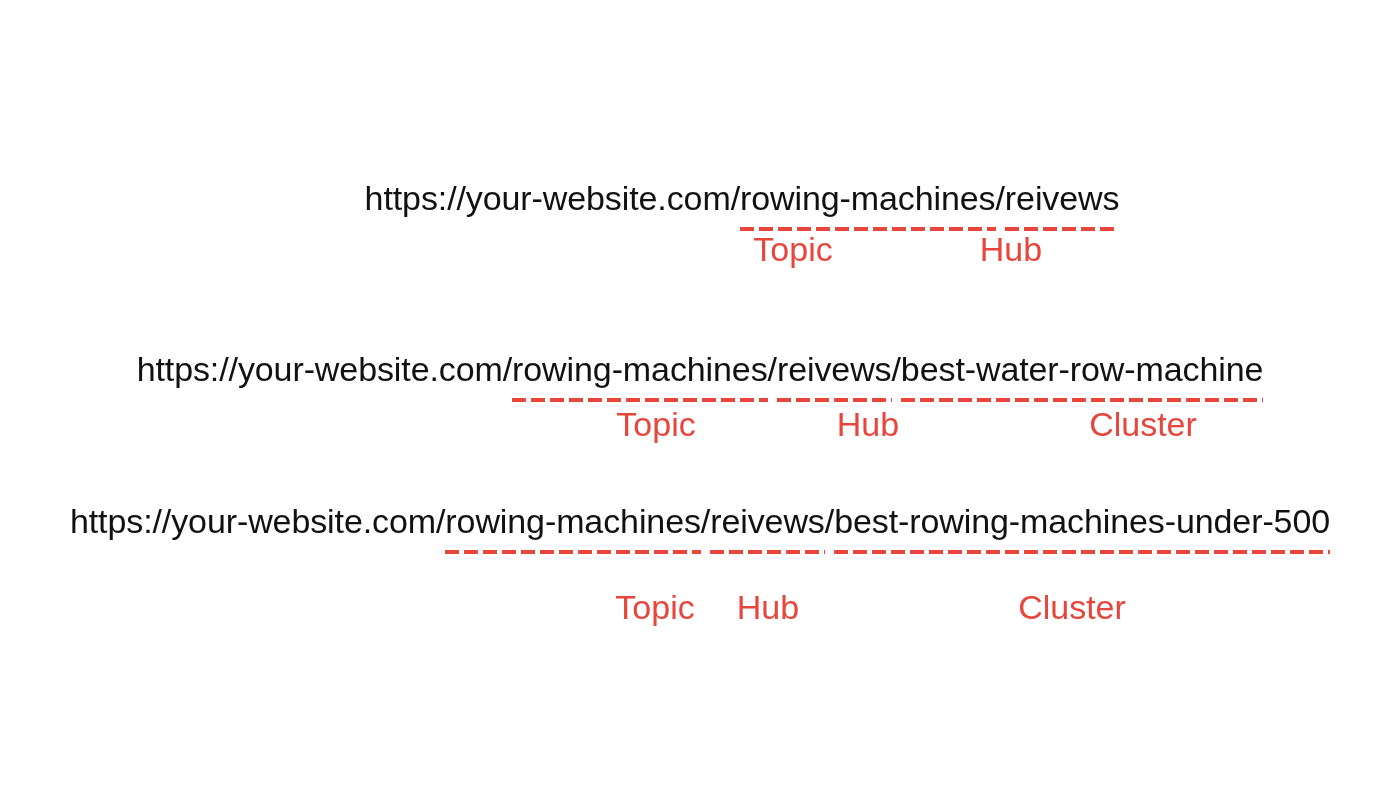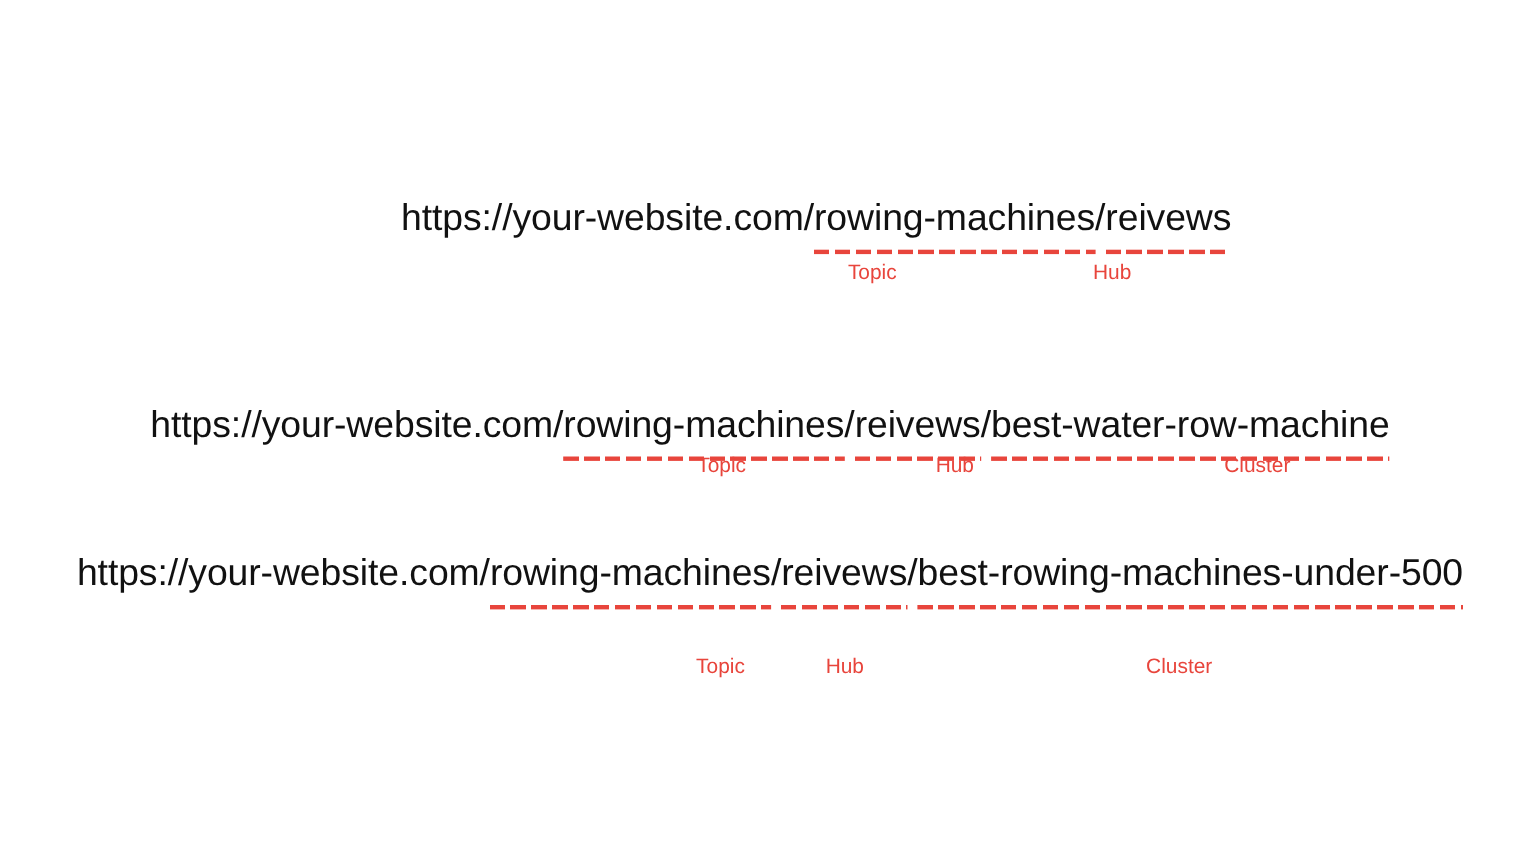--- a/index.html
+++ b/index.html
@@ -73,7 +73,7 @@
   .tag {
     position: absolute;
     top: 0;
-    font-size: 19px;
+    font-size: 34px;
     line-height: 42px;
     color: var(--accent);
     white-space: nowrap;

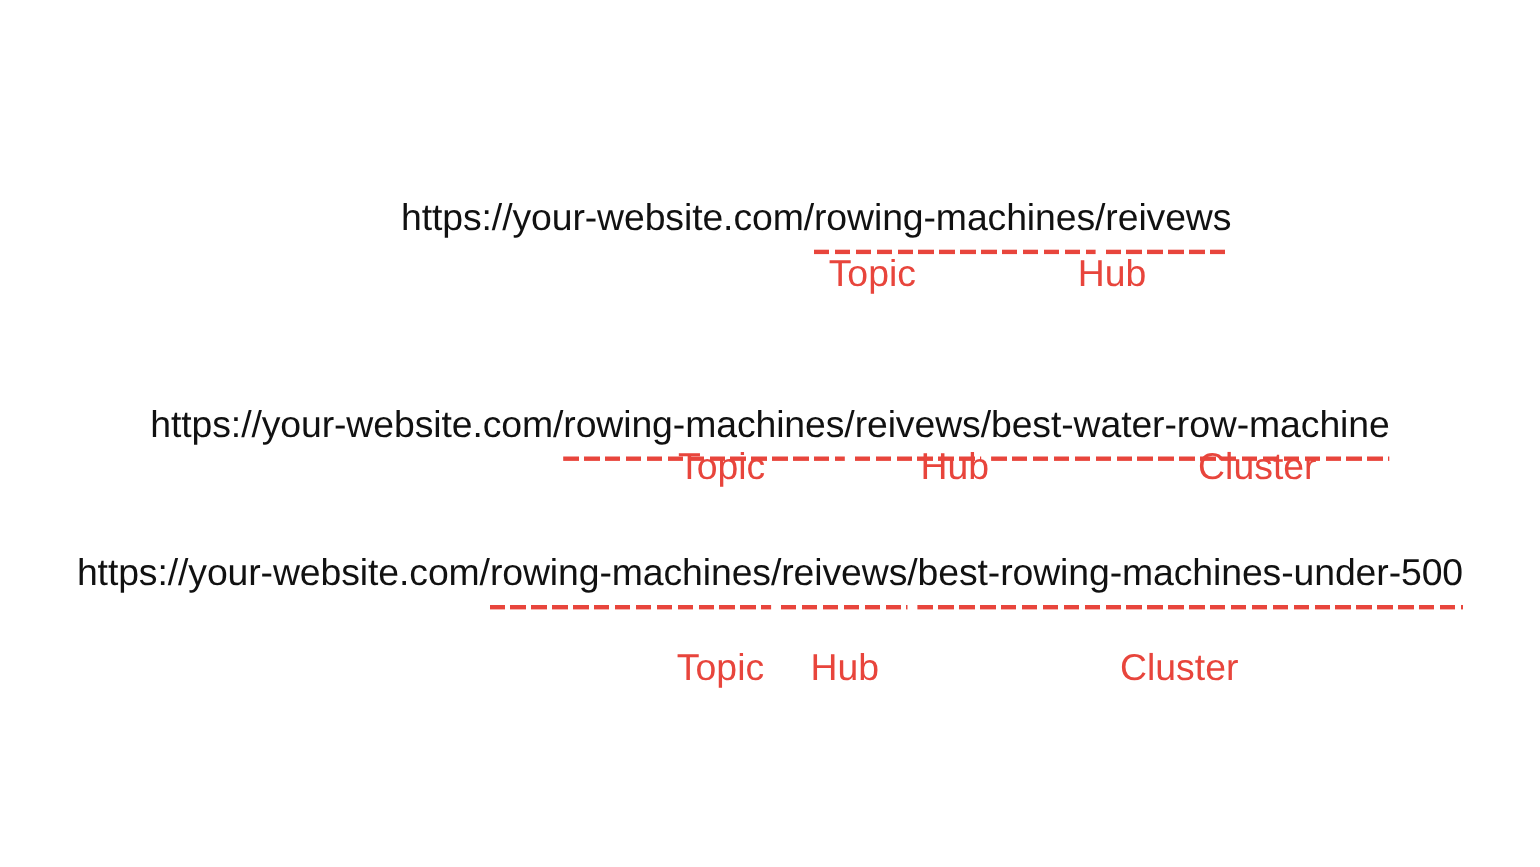--- a/index.html
+++ b/index.html
@@ -84,7 +84,7 @@
   .group-0 .url-row   { top: 176px; margin-left: 42px; }
   .group-0 .labels-row{ top: 228px; }
 
-  .group-1 .url-row   { top: 364px; }
+  .group-1 .url-row   { top: 347px; }
   .group-1 .labels-row{ top: 403px; }
 
   .group-2 .url-row   { top: 499px; }

